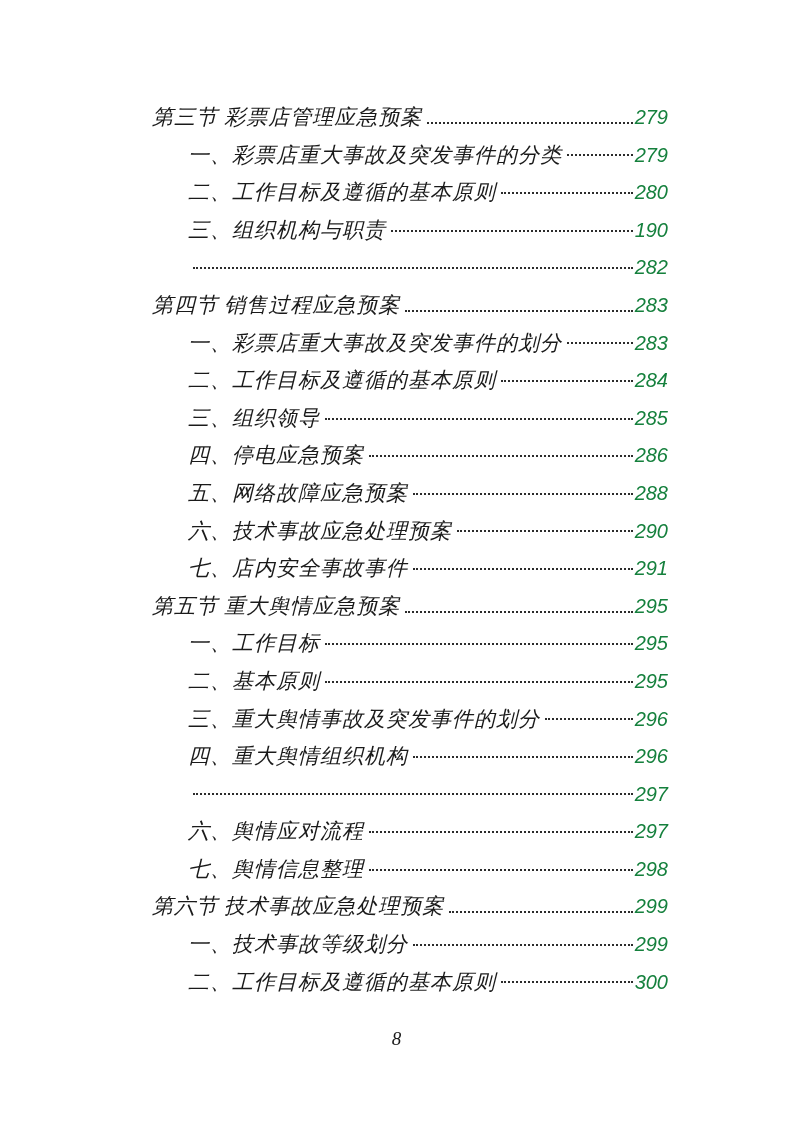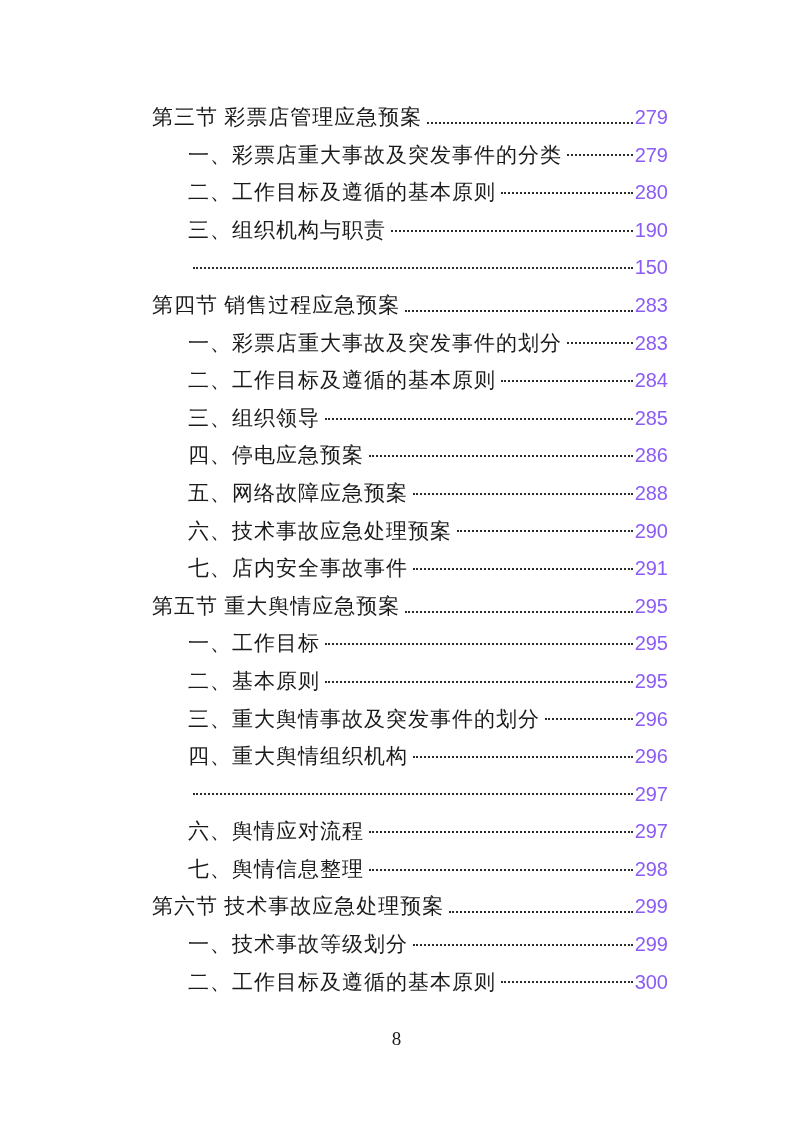--- a/index.html
+++ b/index.html
@@ -15,6 +15,7 @@
     overflow: hidden;
     font-family: "Liberation Serif", "DejaVu Serif", serif;
     color: #1a1a1a;
+    font-style: italic;
   }
   .toc {
     position: absolute;

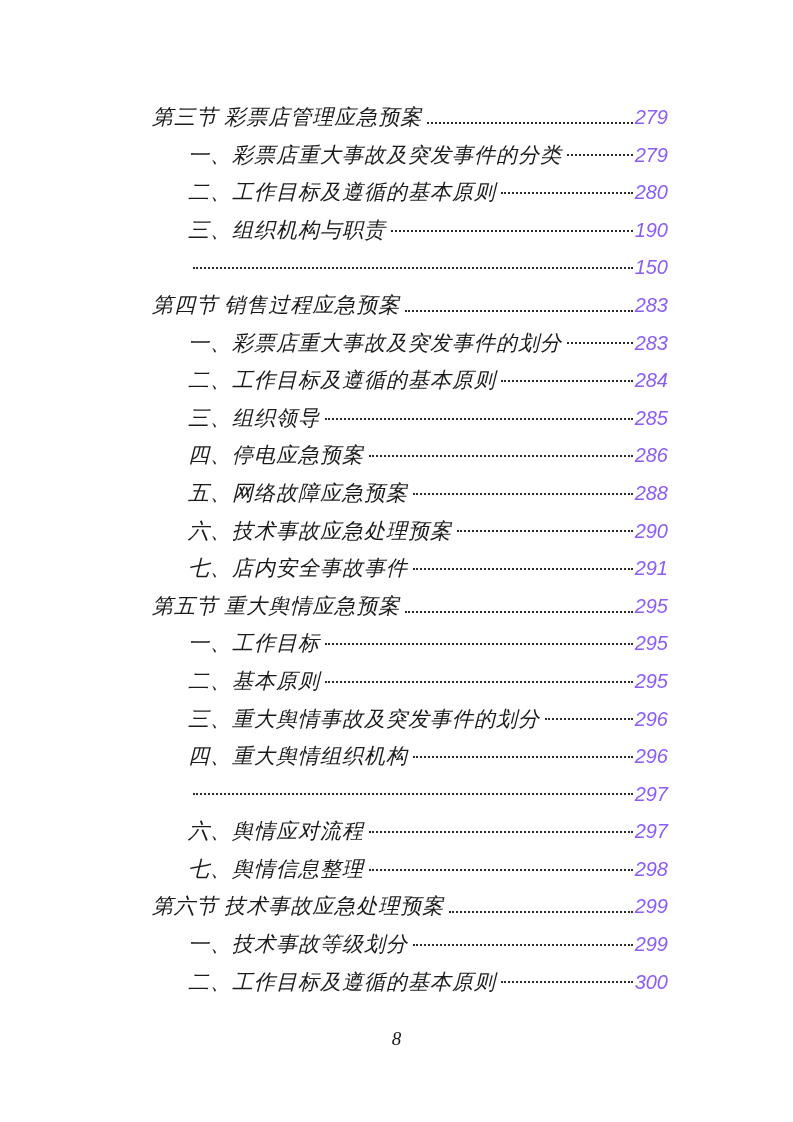--- a/index.html
+++ b/index.html
@@ -49,7 +49,7 @@
   .toc-page {
     font-family: "Liberation Sans", "DejaVu Sans", sans-serif;
     font-size: 20px;
-    color: #8b5cf6;
+    color: #15803d;
   }
   .page-footer {
     position: absolute;

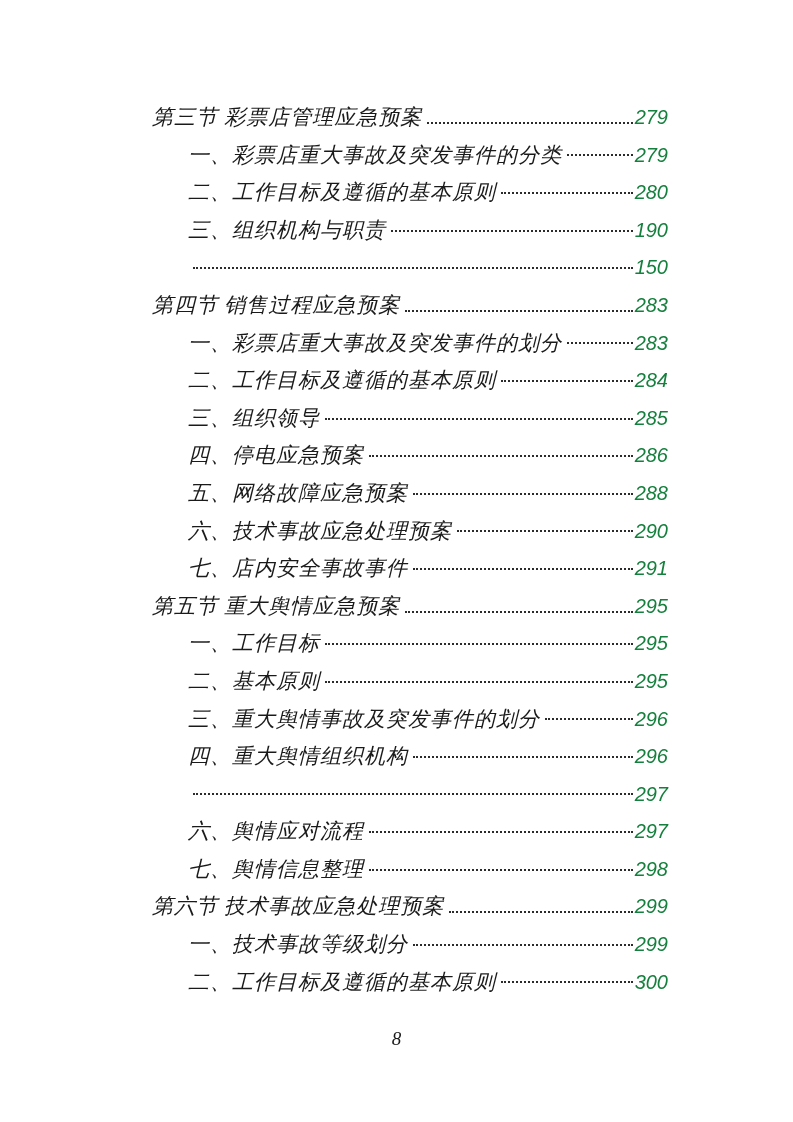--- a/index.html
+++ b/index.html
@@ -95,7 +95,7 @@
 
   <div class="toc-row level-2">
     <span class="toc-leader"></span>
-    <span class="toc-page">150</span>
+    <span class="toc-page">282</span>
   </div>
 
   <div class="toc-row level-1">

